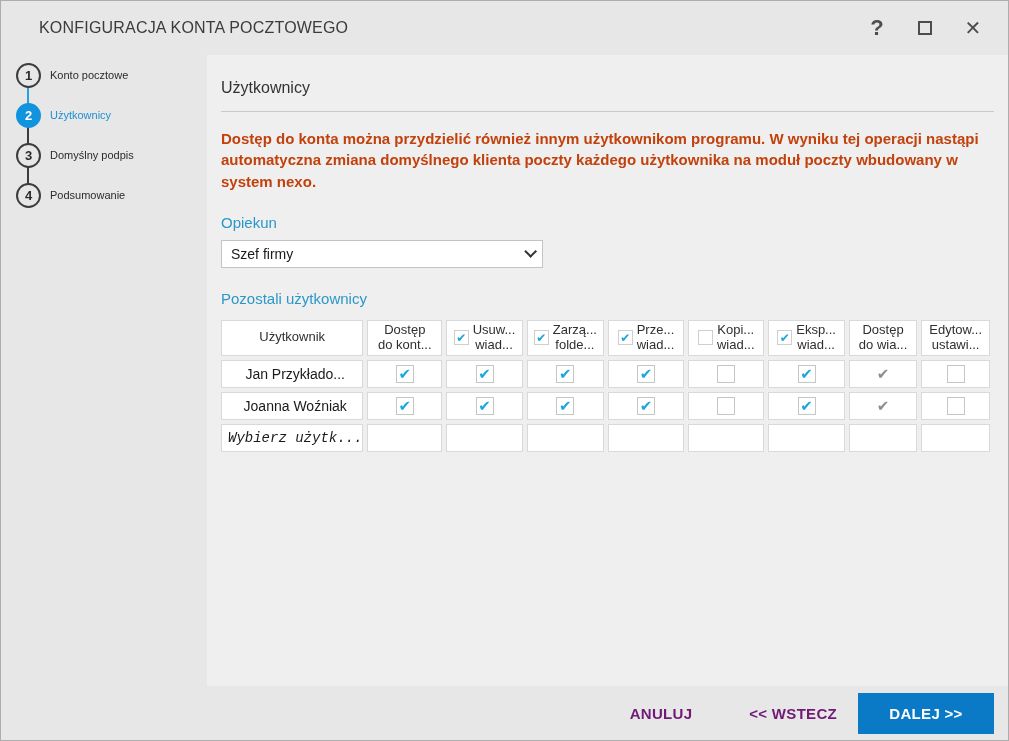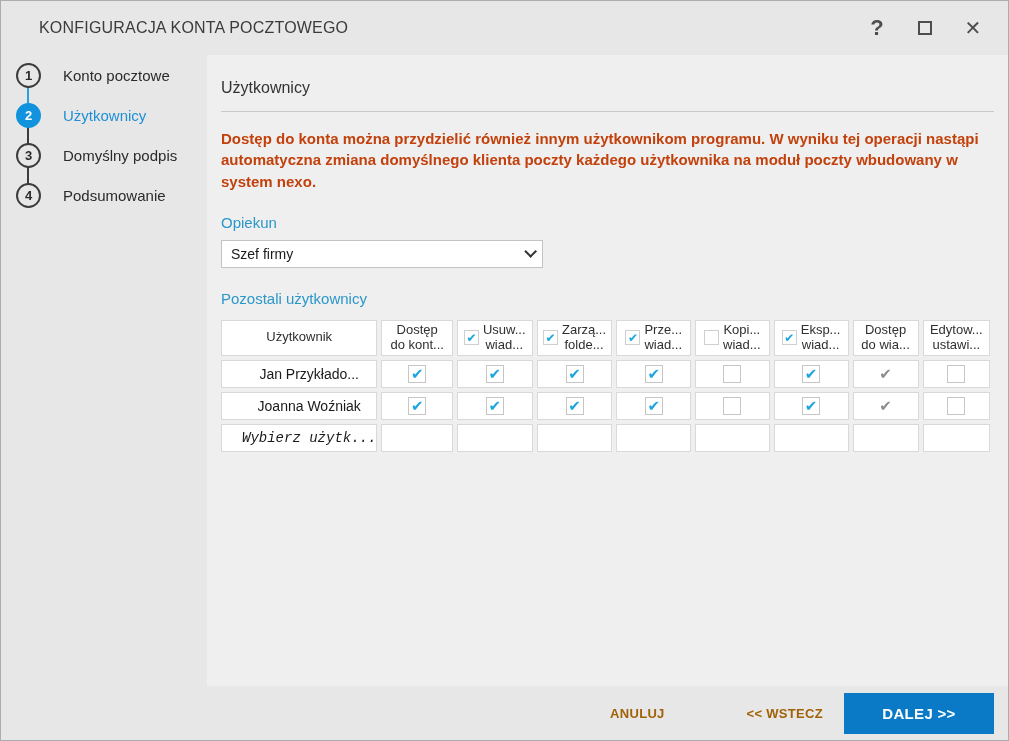--- a/index.html
+++ b/index.html
@@ -33,7 +33,7 @@
     color:#2b2b2b;font-size:13px;font-weight:600;display:flex;align-items:center;justify-content:center;
     margin-left:15px;position:relative;z-index:1;}
   .step.active .circle{background:#1193dd;border-color:#1193dd;color:#fff;}
-  .step-label{margin-left:22px;font-size:15px;color:#2b2b2b;}
+  .step-label{margin-left:9px;font-size:11px;color:#2b2b2b;}
   .step.active .step-label{color:#1e8fd5;}
   
   .panel{flex:1 1 auto;background:var(--panel-bg);padding:16px 14px 0 14px;overflow:hidden;}

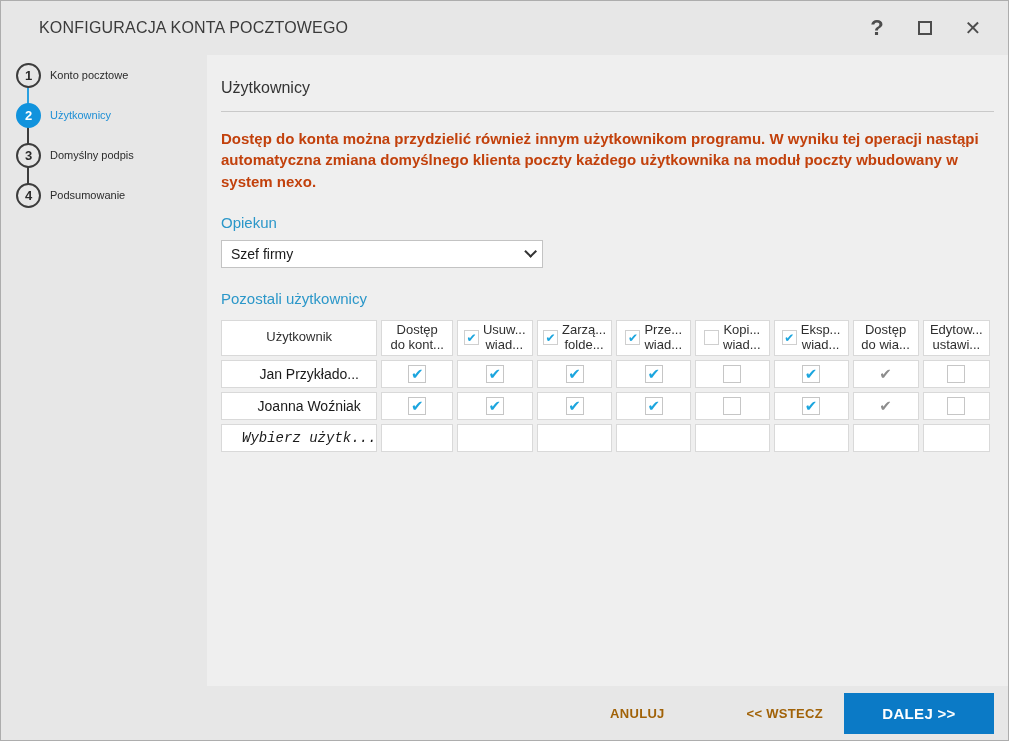--- a/index.html
+++ b/index.html
@@ -52,7 +52,7 @@
   table.perm th{height:34px;font-weight:normal;font-size:13px;color:#2f2f2f;line-height:1.15;
     vertical-align:middle;text-align:center;padding:2px 1px;margin-top:16px;}
   table.perm td{height:28px;text-align:center;vertical-align:middle;font-size:14px;color:#1a1a1a;}
-  td.namecell{text-align:left;padding-left:20px;white-space:nowrap;}
+  td.namecell{text-align:left;padding-left:6px;white-space:nowrap;}
   td.placeholder{font-style:italic;color:#9d9d9d;font-family:Liberation Mono, monospace;}
   td.readonly{background:#f3f3f3;}
   .hwrap{display:flex;align-items:center;justify-content:center;gap:4px;}

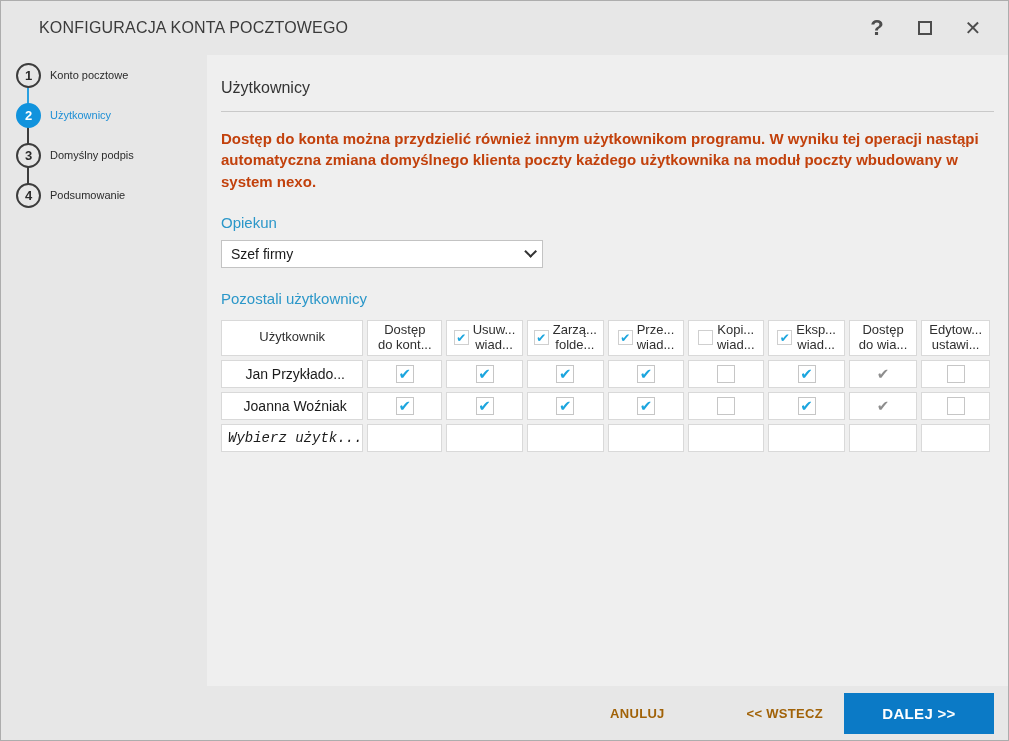--- a/index.html
+++ b/index.html
@@ -65,7 +65,7 @@
   
   .footer{height:54px;flex:0 0 auto;display:flex;align-items:center;justify-content:flex-end;
     padding-right:14px;background:var(--win-bg);}
-  .linkbtn{font-size:13px;font-weight:bold;color:#a16207;letter-spacing:.3px;cursor:default;margin-left:25px;}
+  .linkbtn{font-size:15px;font-weight:bold;color:#701a75;letter-spacing:.3px;cursor:default;}
   .linkbtn.cancel{margin-right:57px;}
   .linkbtn.back{margin-right:21px;}
   .primarybtn{width:150px;height:41px;background:var(--accent);color:#fff;border:none;

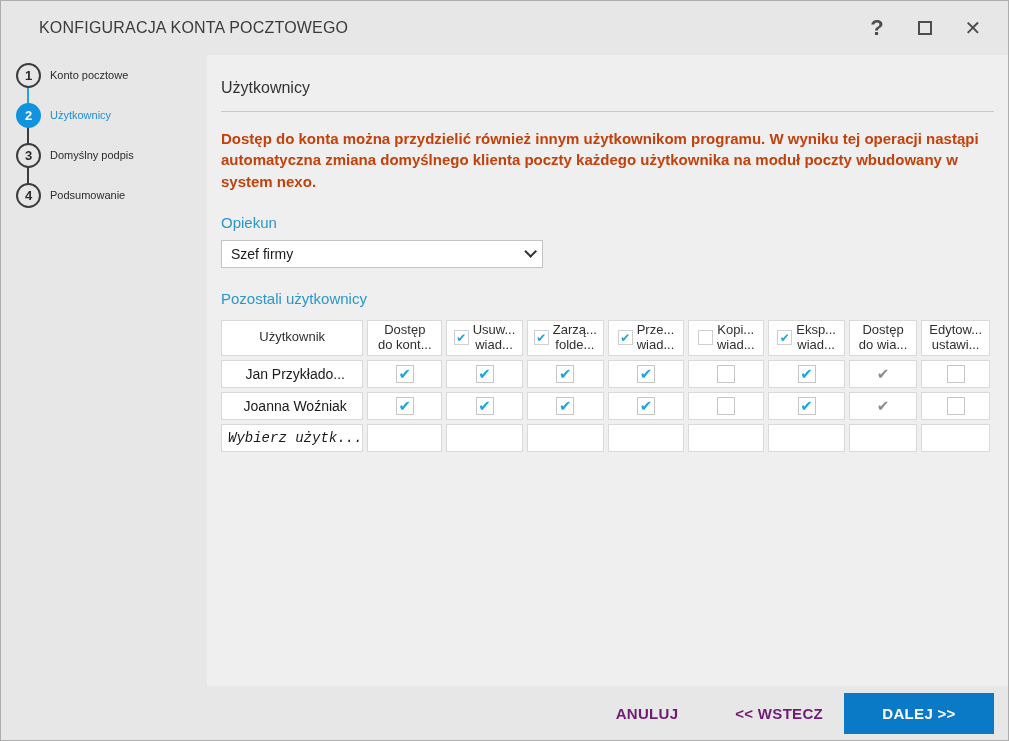--- a/index.html
+++ b/index.html
@@ -68,7 +68,7 @@
   .linkbtn{font-size:15px;font-weight:bold;color:#701a75;letter-spacing:.3px;cursor:default;}
   .linkbtn.cancel{margin-right:57px;}
   .linkbtn.back{margin-right:21px;}
-  .primarybtn{width:150px;height:41px;background:var(--accent);color:#fff;border:none;
+  .primarybtn{width:136px;height:41px;background:var(--accent);color:#fff;border:none;
     font-family:inherit;font-size:15px;font-weight:bold;letter-spacing:.3px;cursor:default;}
 </style>
 </head>

